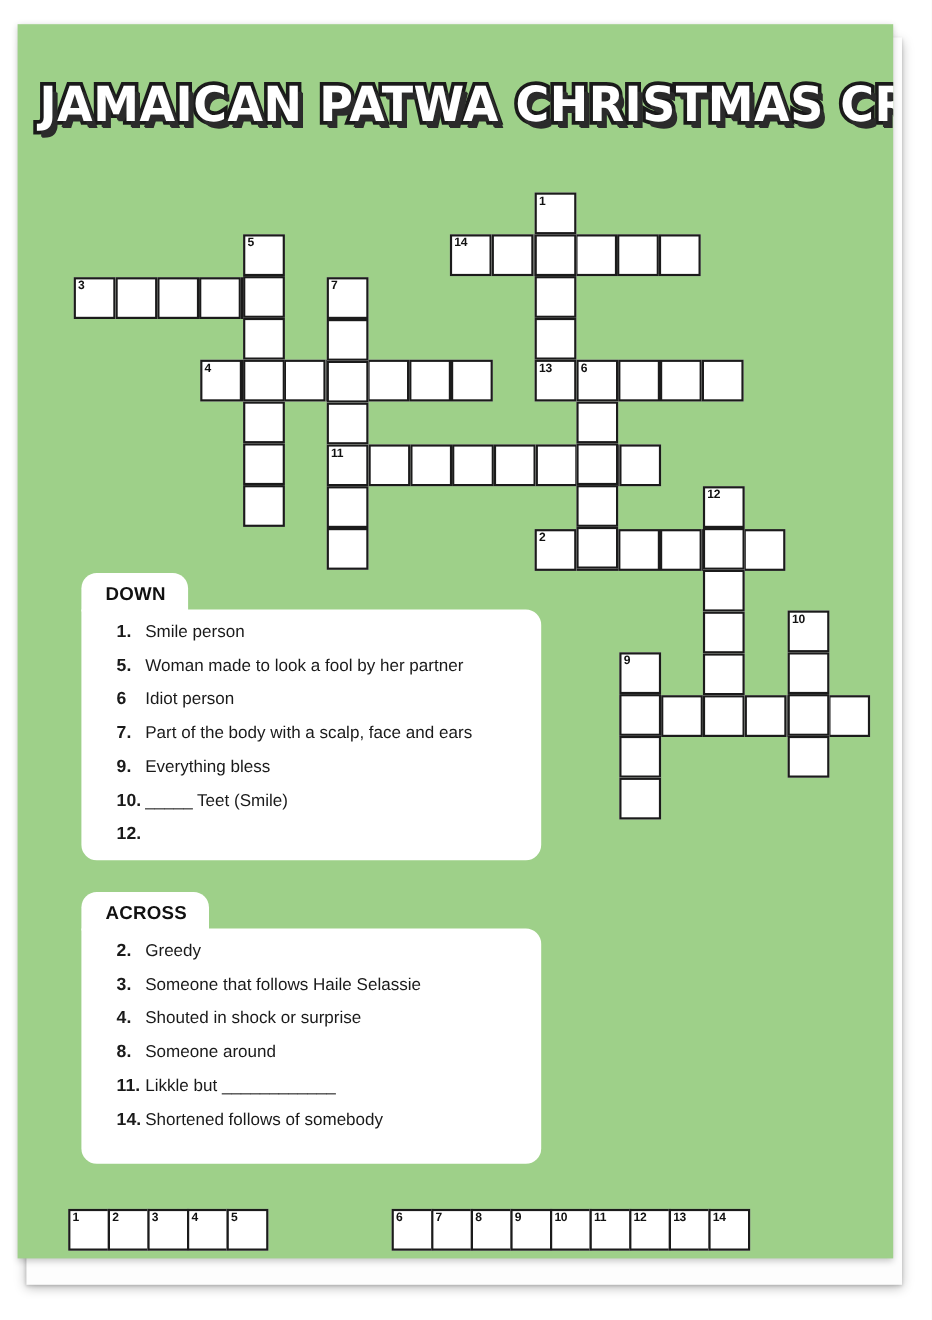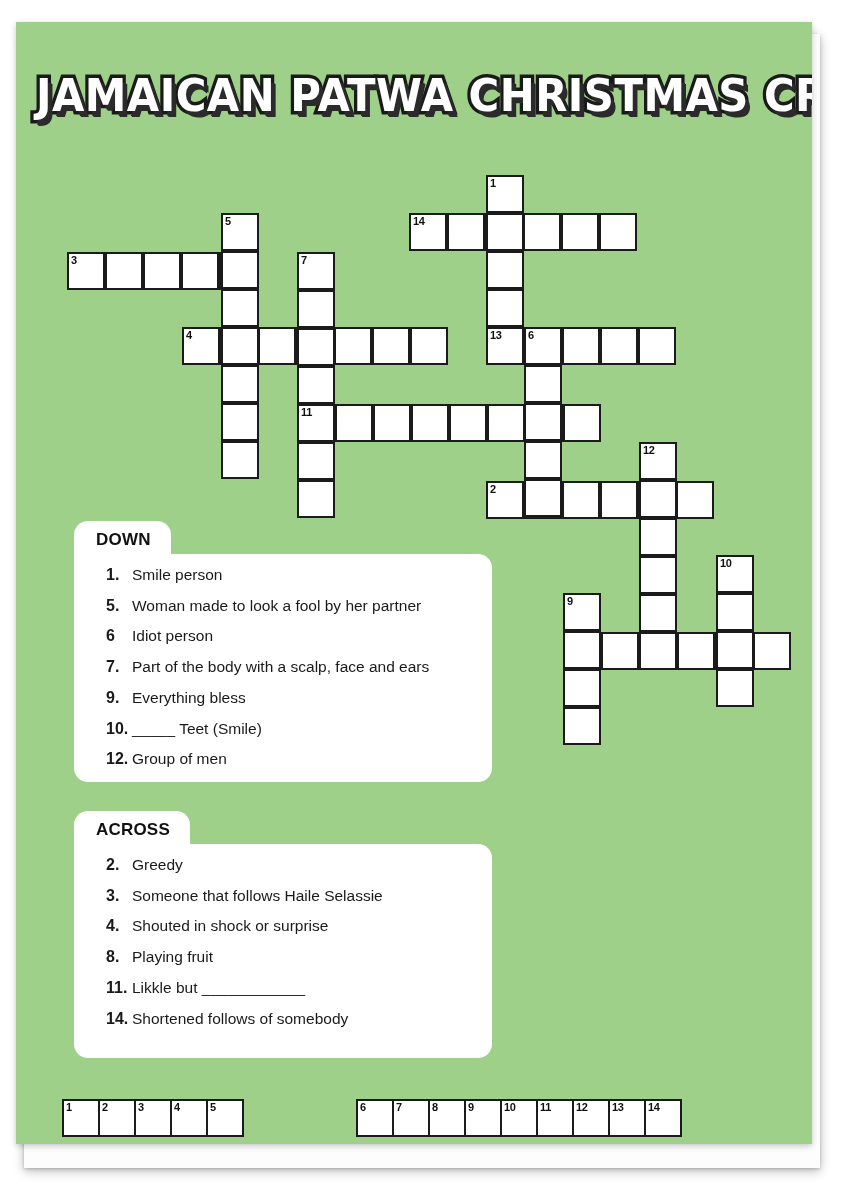--- a/index.html
+++ b/index.html
@@ -282,7 +282,6 @@
           </div>
           <div class="clue-row">
             <span class="clue-num">12.</span>
-            <span class="clue-text">Group of men</span>
           </div>
         </div>
     </div>

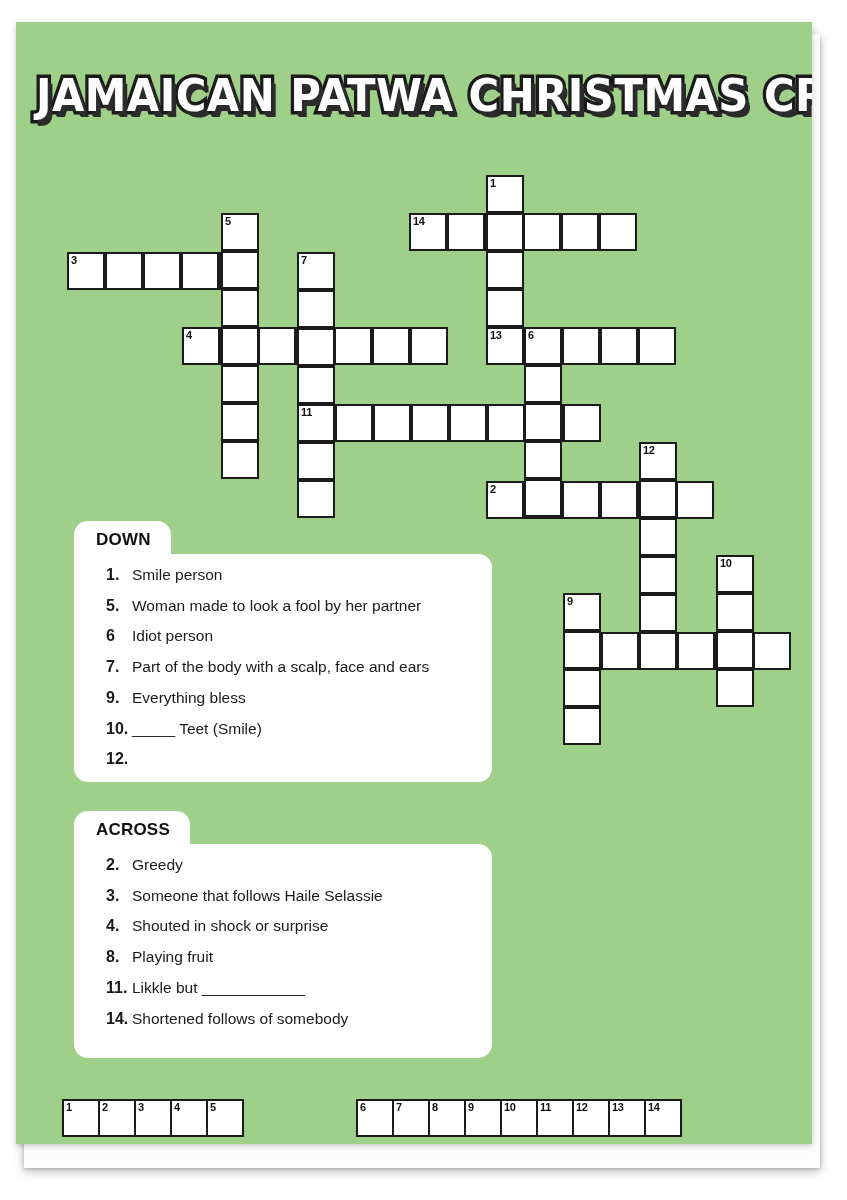--- a/index.html
+++ b/index.html
@@ -303,7 +303,7 @@
           </div>
           <div class="clue-row">
             <span class="clue-num">8.</span>
-            <span class="clue-text">Playing fruit</span>
+            <span class="clue-text">Someone around</span>
           </div>
           <div class="clue-row">
             <span class="clue-num">11.</span>

